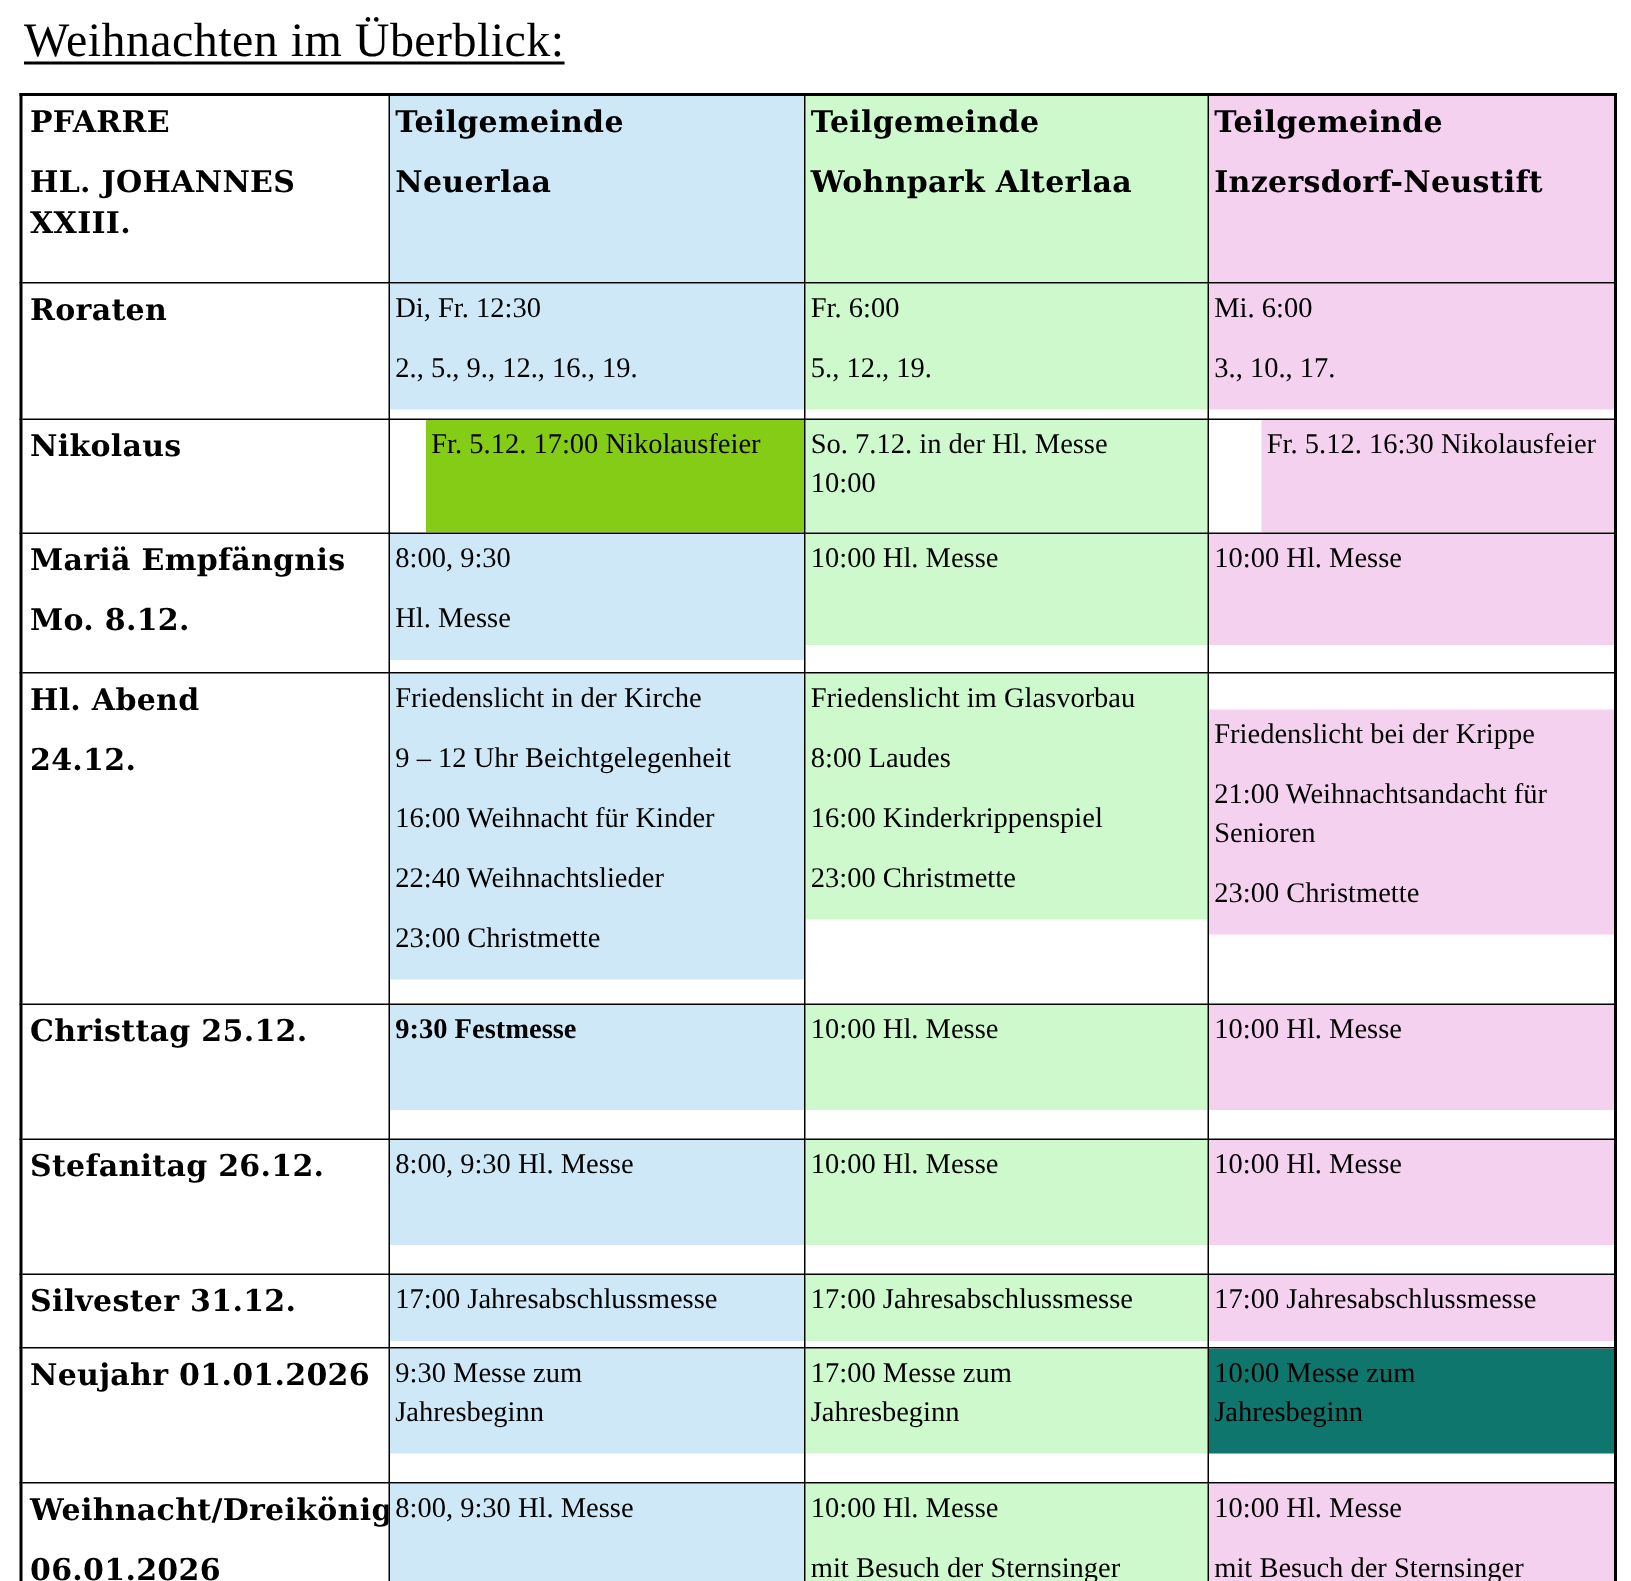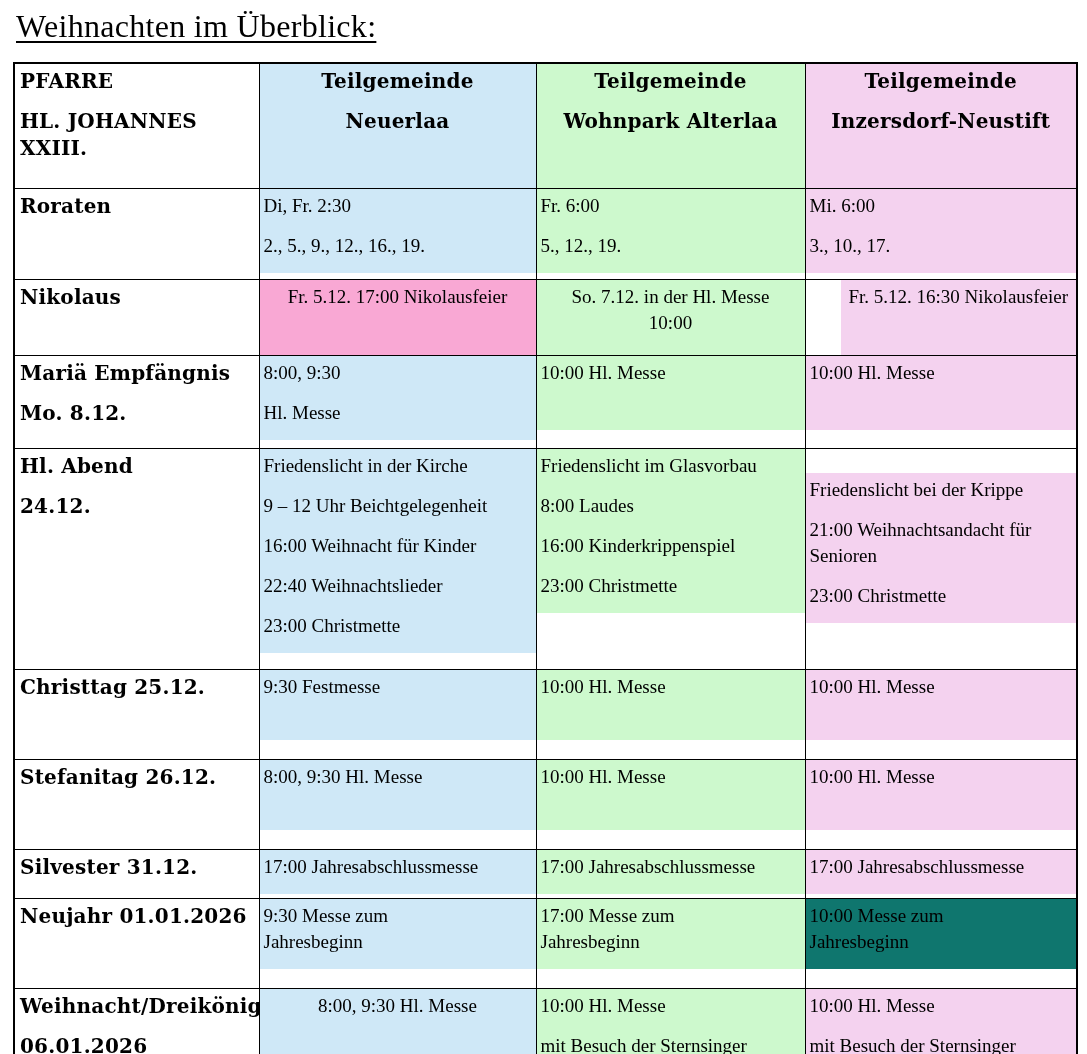--- a/index.html
+++ b/index.html
@@ -26,7 +26,7 @@
   }
   td.label-cell{padding:4px 4px 0 5px;}
   .shade{box-sizing:border-box;padding:4px 4px 0 4px;}
-  .shade.fill{height:100%;text-align:center;}
+  .shade.fill{height:100%;}
   p.cellp{
     margin:0;padding-bottom:14px;
     font-size:19px;line-height:26px;

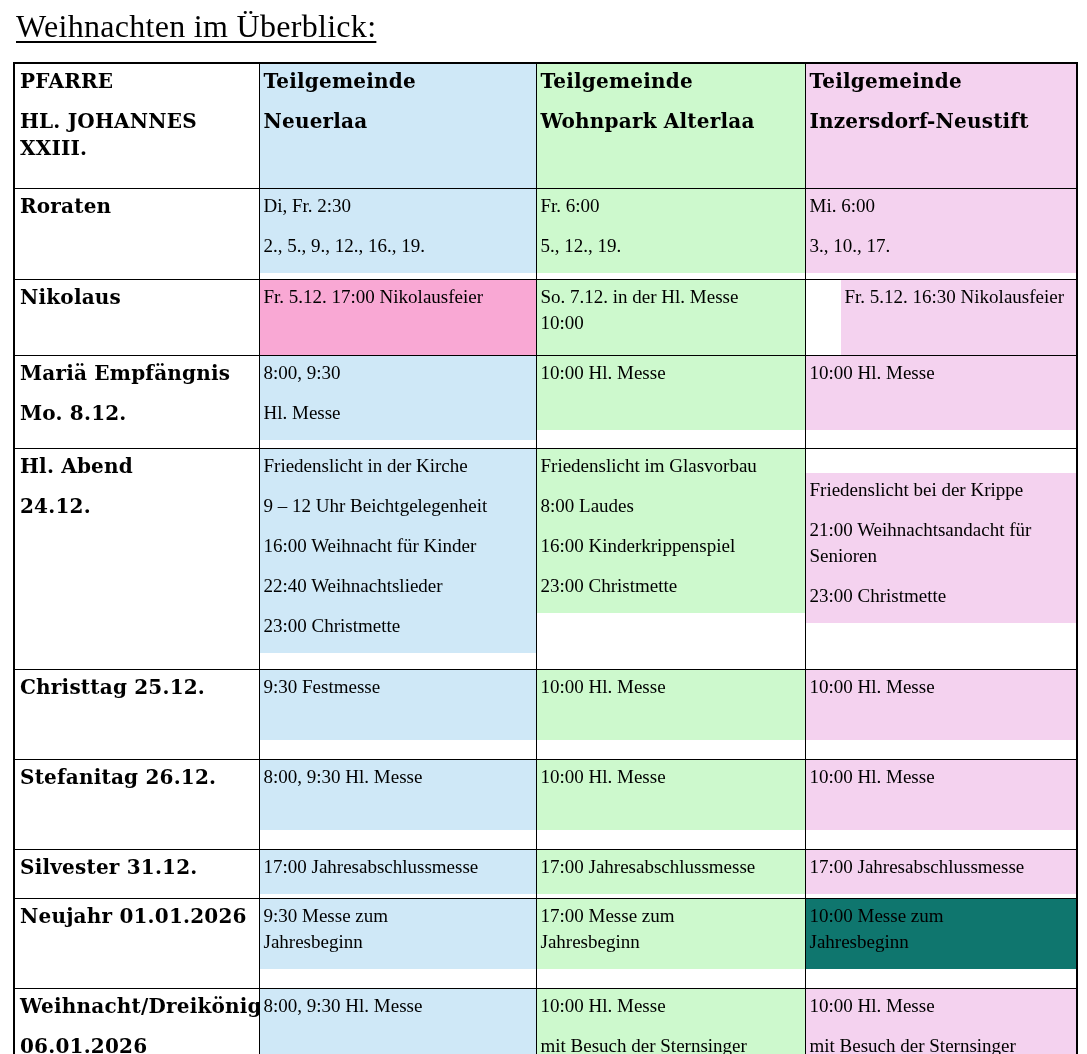--- a/index.html
+++ b/index.html
@@ -97,7 +97,7 @@
         </td>
         <td>
           <div class="shade" style="background: rgb(207, 232, 247);">
-            <p class="cellp">Di, Fr. 2:30</p>
+            <p class="cellp">Di, Fr. 12:30</p>
             <p class="cellp">2., 5., 9., 12., 16., 19.</p>
           </div>
         </td>

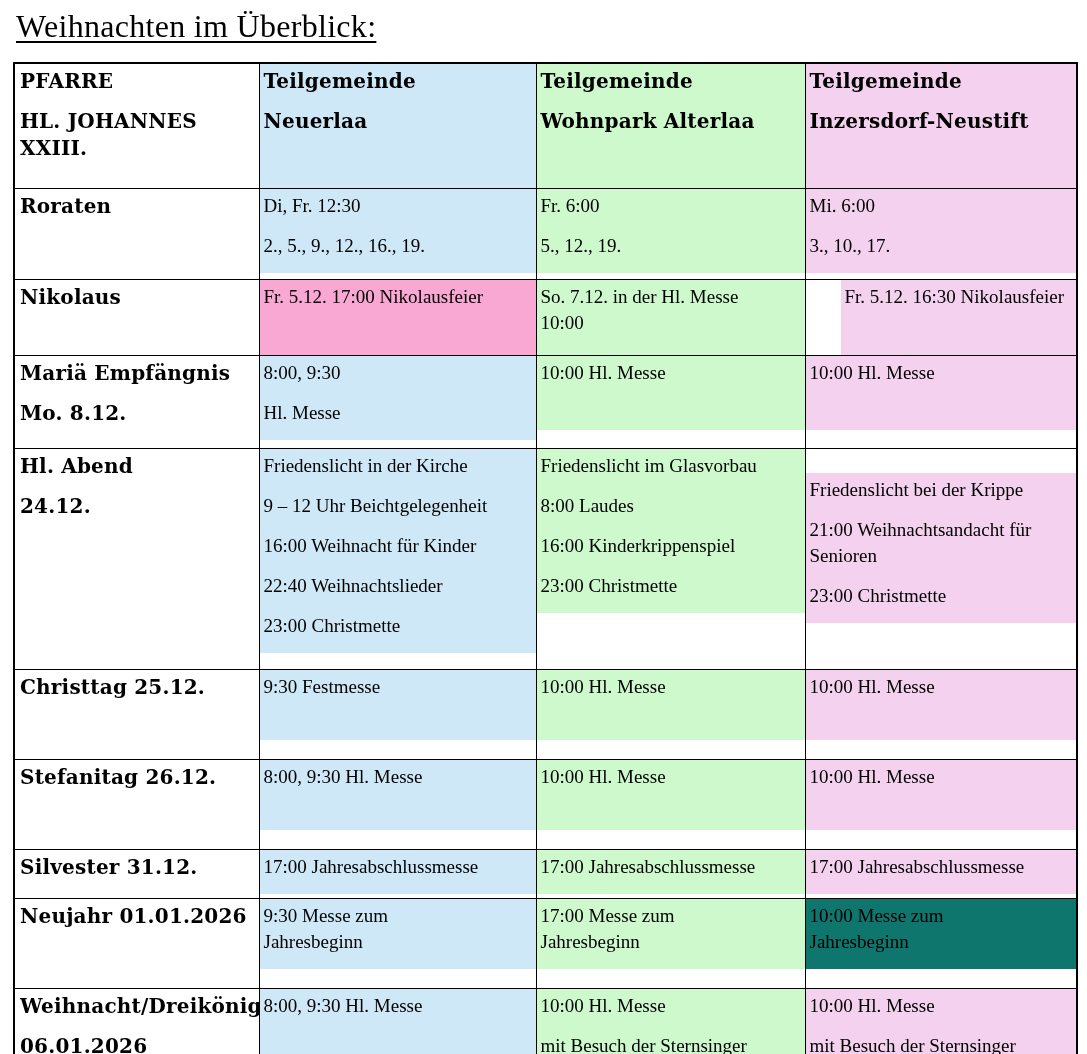--- a/index.html
+++ b/index.html
@@ -119,7 +119,7 @@
           <p class="cellp">Nikolaus</p>
         </td>
         <td>
-          <div class="shade fill" style="background: #f9a8d4;">
+          <div class="shade fill" style="background: #84cc16; margin-left: 24px;">
             <p class="cellp">Fr. 5.12. 17:00 Nikolausfeier</p>
           </div>
         </td>

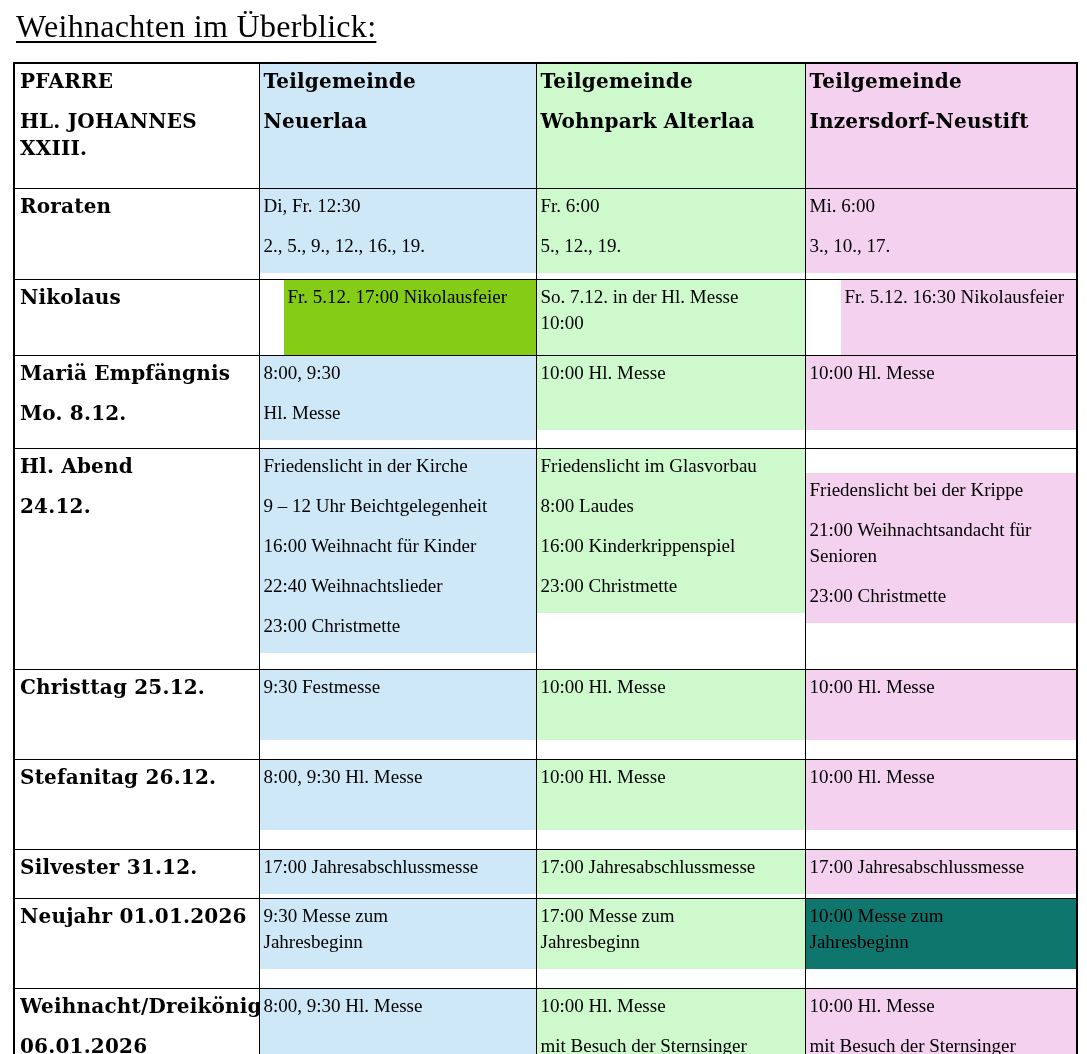--- a/index.html
+++ b/index.html
@@ -193,7 +193,7 @@
           <p class="cellp">Christtag 25.12.</p>
         </td>
         <td>
-          <div class="shade" style="background: rgb(207, 232, 247);">
+          <div class="shade" style="background: rgb(207, 232, 247); font-weight: bold;">
             <p class="cellp">9:30 Festmesse</p>
           </div>
         </td>

